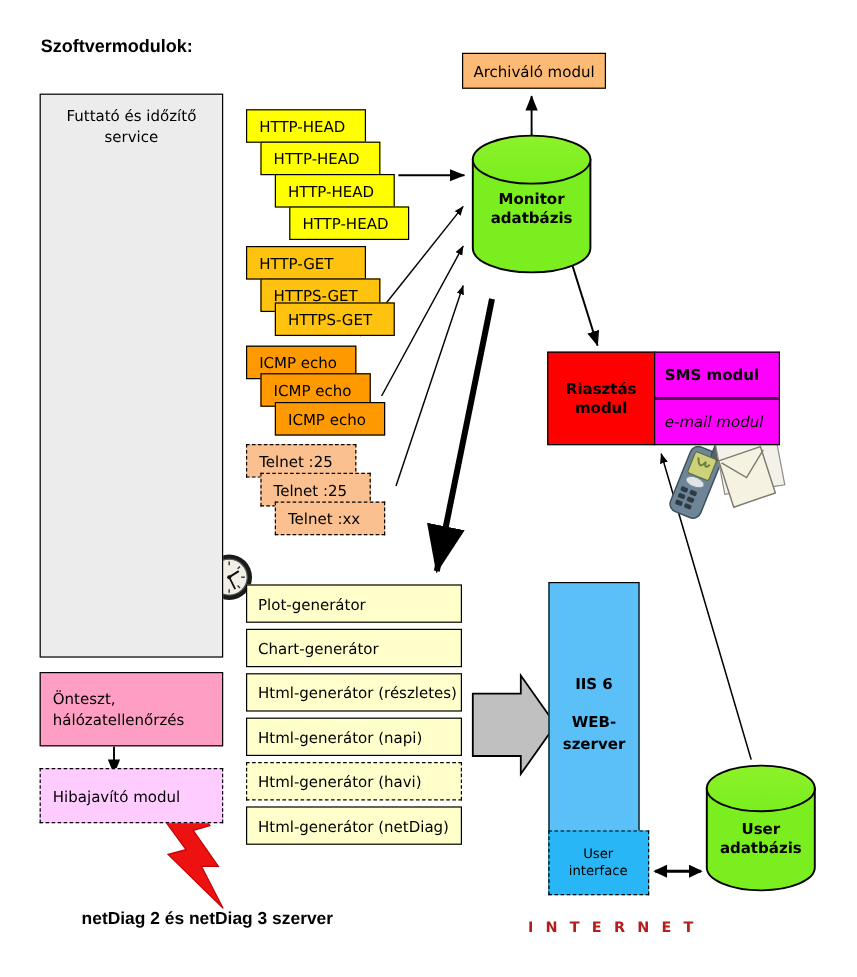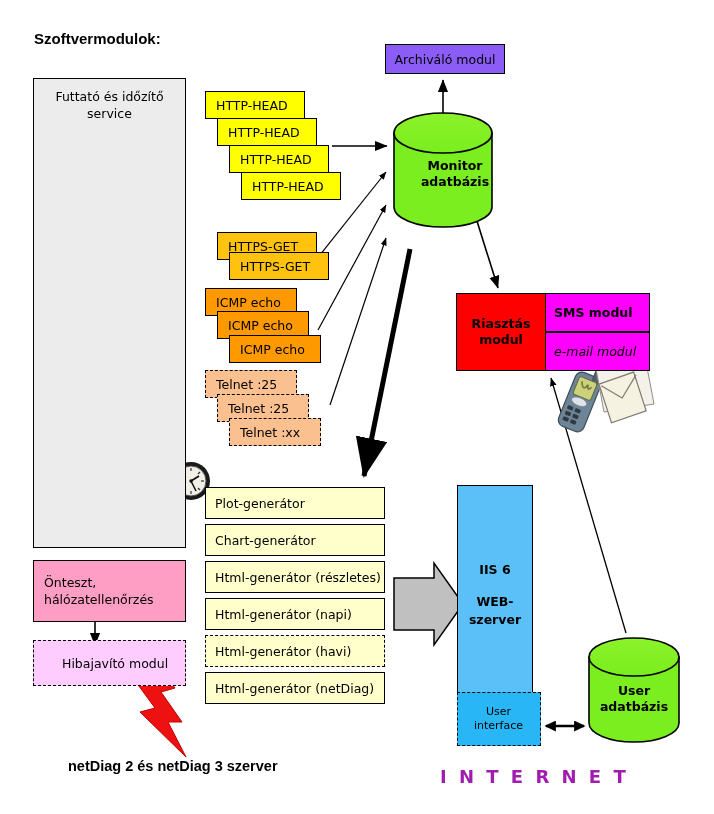--- a/index.html
+++ b/index.html
@@ -30,7 +30,7 @@
   .gen.dashed{border:1.5px dashed #000;}
 
   
-  .archive{left:385px;top:44px;width:120px;height:30px;background:#8b5cf6;border:1.5px solid #000;
+  .archive{left:385px;top:44px;width:120px;height:30px;background:#fdba74;border:1.5px solid #000;
            justify-content:center;text-align:center;font-size:12.5px;}
   .alert-red{left:456px;top:293px;width:90px;height:78px;background:#ff0000;border:1.5px solid #000;
              justify-content:center;text-align:center;font-weight:bold;font-size:12.5px;line-height:16px;}

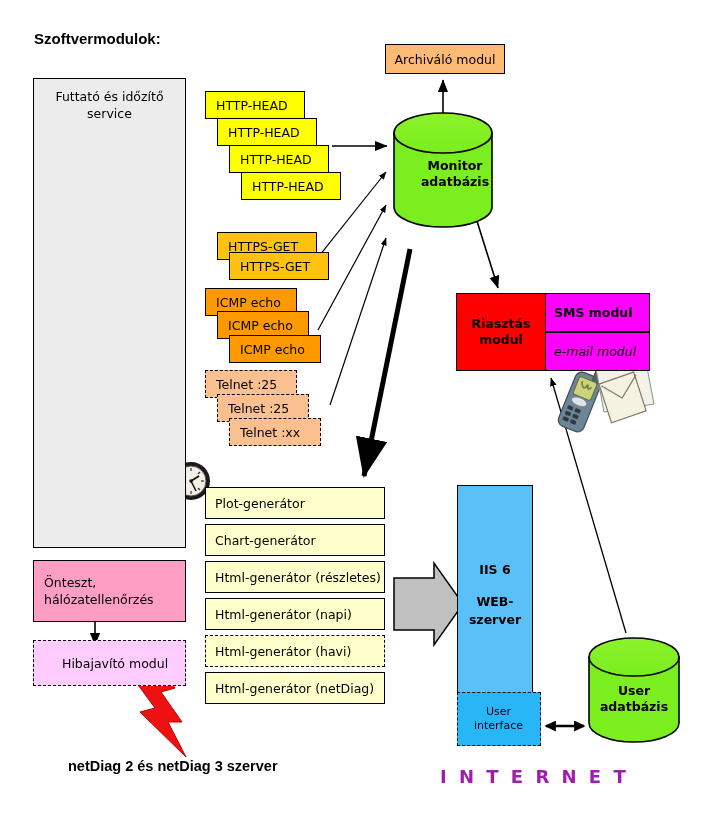--- a/index.html
+++ b/index.html
@@ -227,7 +227,7 @@
     </div>
 
   <div class="abs" style="left:394px;top:158px;width:98px;">
-    <div class="dbtext" style="position:static;padding-left:12px;">
+    <div class="dbtext" style="position:static;">
       <div>Monitor</div>
       <div>adatbázis</div>
     </div>

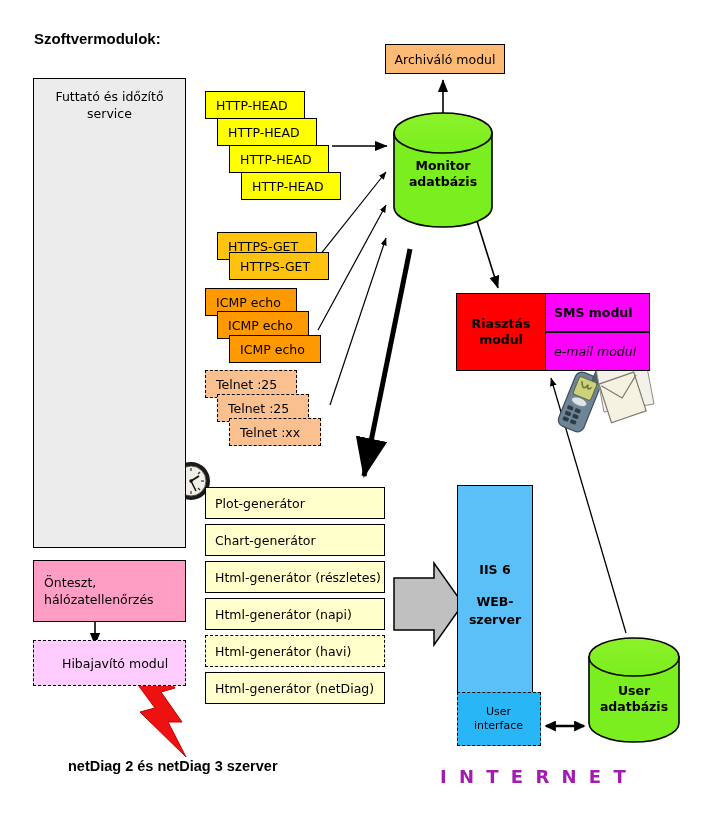--- a/index.html
+++ b/index.html
@@ -176,6 +176,9 @@
     <span>HTTP-HEAD</span>
     </div>
 
+  <div class="abs bx probe amber" style="left:205px;top:205px;width:100px;">
+    <span>HTTP-GET</span>
+    </div>
   <div class="abs bx probe amber" style="left:217px;top:232px;width:100px;">
     <span>HTTPS-GET</span>
     </div>

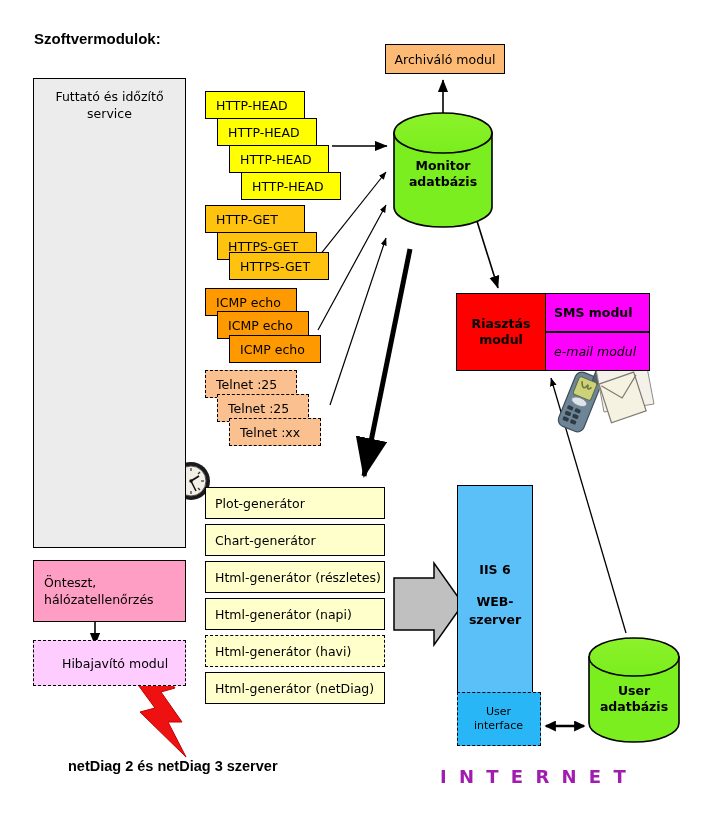--- a/index.html
+++ b/index.html
@@ -48,7 +48,7 @@
   .selftest{left:33px;top:560px;width:153px;height:62px;background:#ff9ec4;border:1.5px solid #000;
             padding-left:10px;font-size:12.5px;line-height:17px;}
   .fixmod{left:33px;top:640px;width:153px;height:46px;background:#ffccff;border:1.5px dashed #000;
-          padding-left:28px;font-size:12.5px;}
+          padding-left:10px;font-size:12.5px;}
   .netdiag{left:68px;top:758px;font-family:"Liberation Sans",sans-serif;font-weight:bold;font-size:14.5px;color:#000;}
 
   .dbtext{position:absolute;width:100%;text-align:center;font-weight:bold;font-size:12.5px;

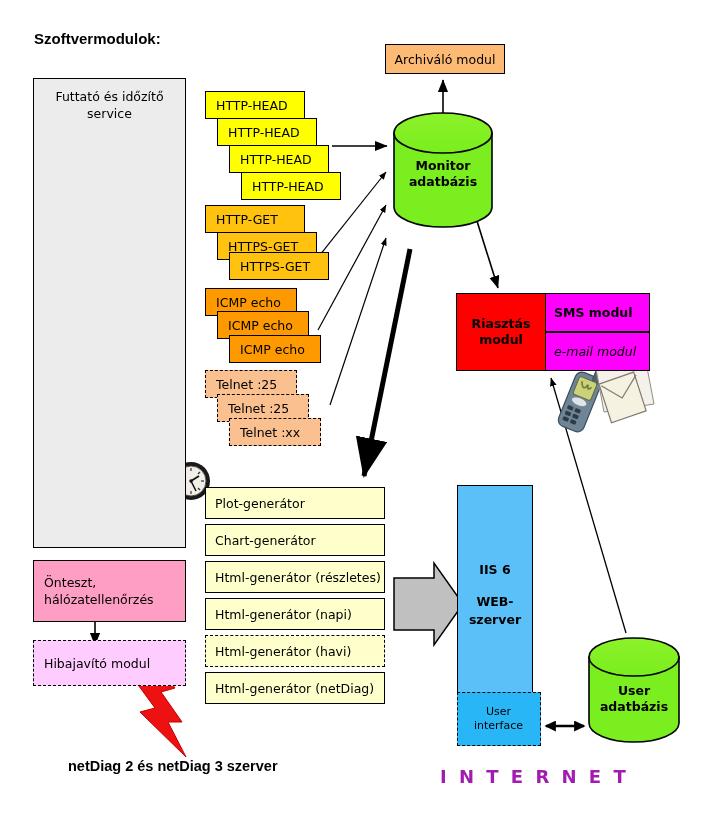--- a/index.html
+++ b/index.html
@@ -42,7 +42,7 @@
   .ui-sub{position:absolute;left:-1.5px;bottom:-1.5px;width:82px;height:52px;background:#29b6f6;
           border:1.5px dashed #000;display:flex;flex-direction:column;justify-content:center;
           align-items:center;font-weight:normal;font-size:11px;line-height:14px;color:#000;}
-  .internet{left:440px;top:766px;font-weight:bold;font-size:18px;letter-spacing:3px;color:#a21caf;}
+  .internet{left:440px;top:766px;font-weight:bold;font-size:12px;letter-spacing:3px;color:#b91c1c;}
 
   
   .selftest{left:33px;top:560px;width:153px;height:62px;background:#ff9ec4;border:1.5px solid #000;

